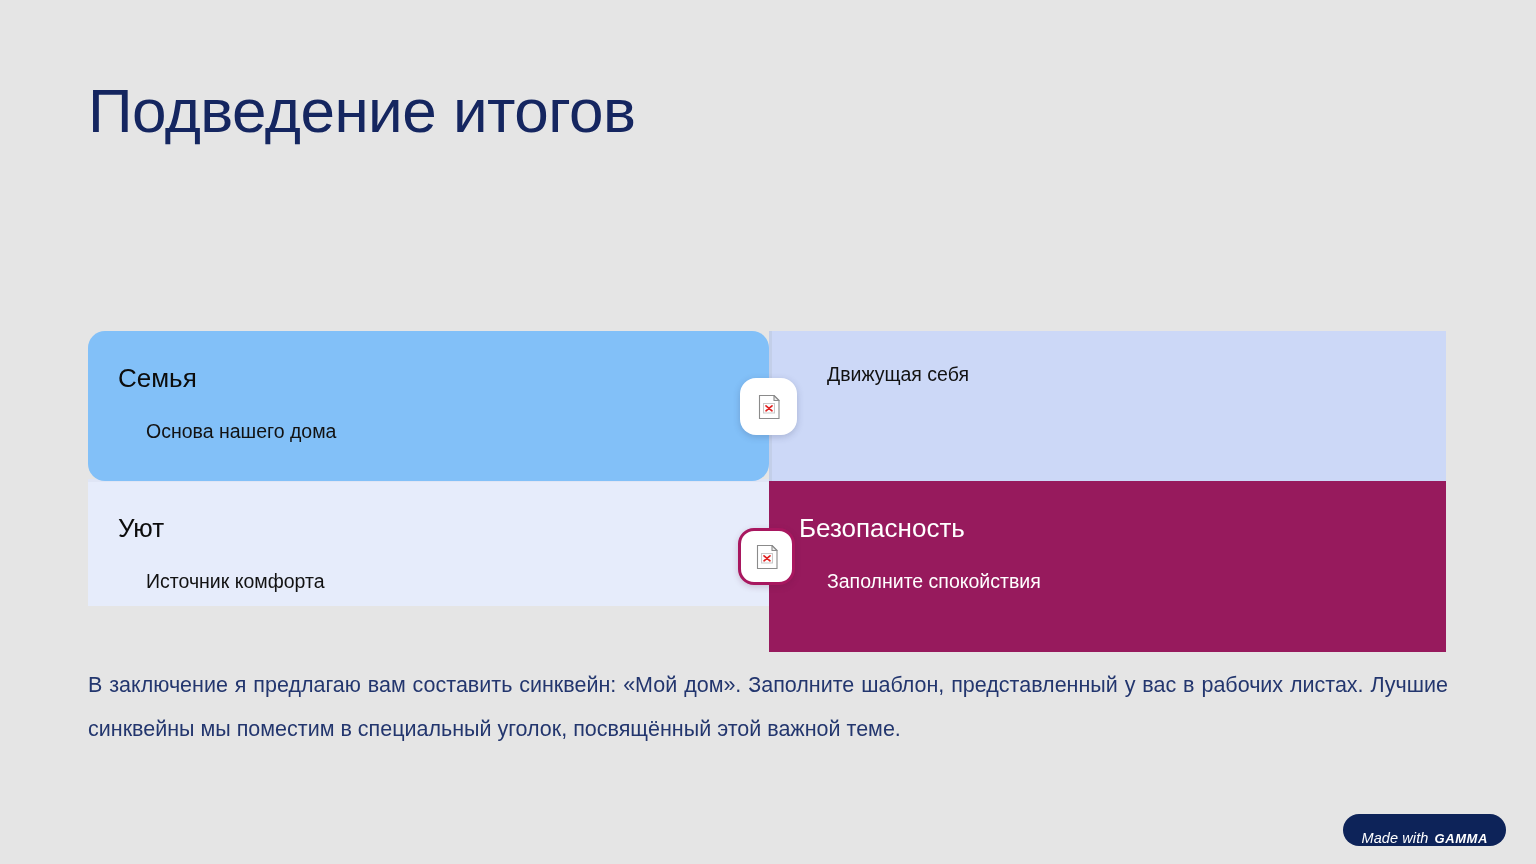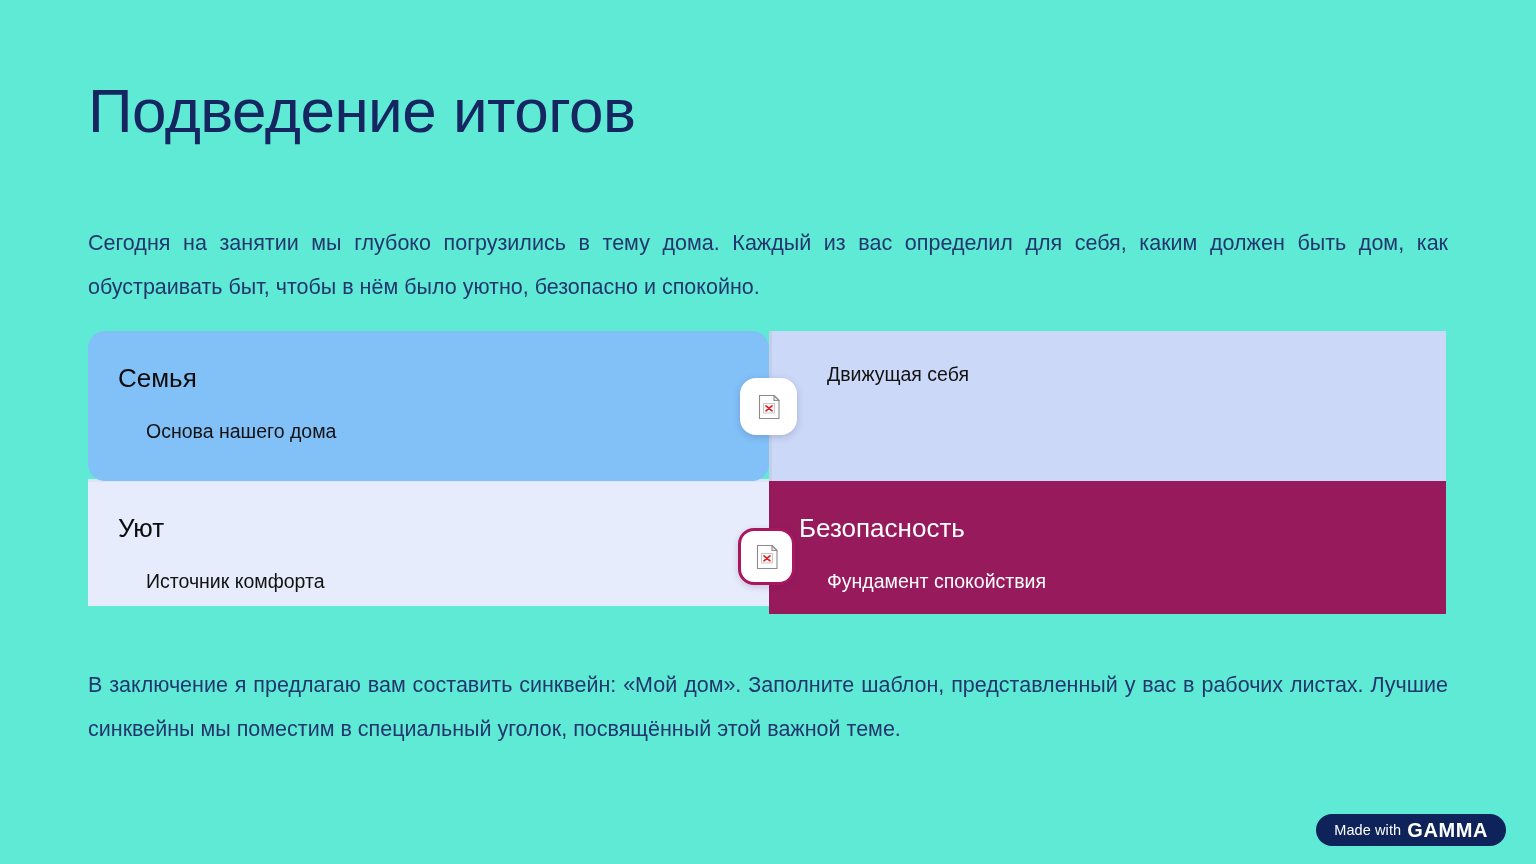--- a/index.html
+++ b/index.html
@@ -22,7 +22,7 @@
     inset: 0;
     width: 1536px;
     height: 864px;
-    background: #5eead4;
+    background: #e5e5e5;
     padding-left: 8px;
   }
 

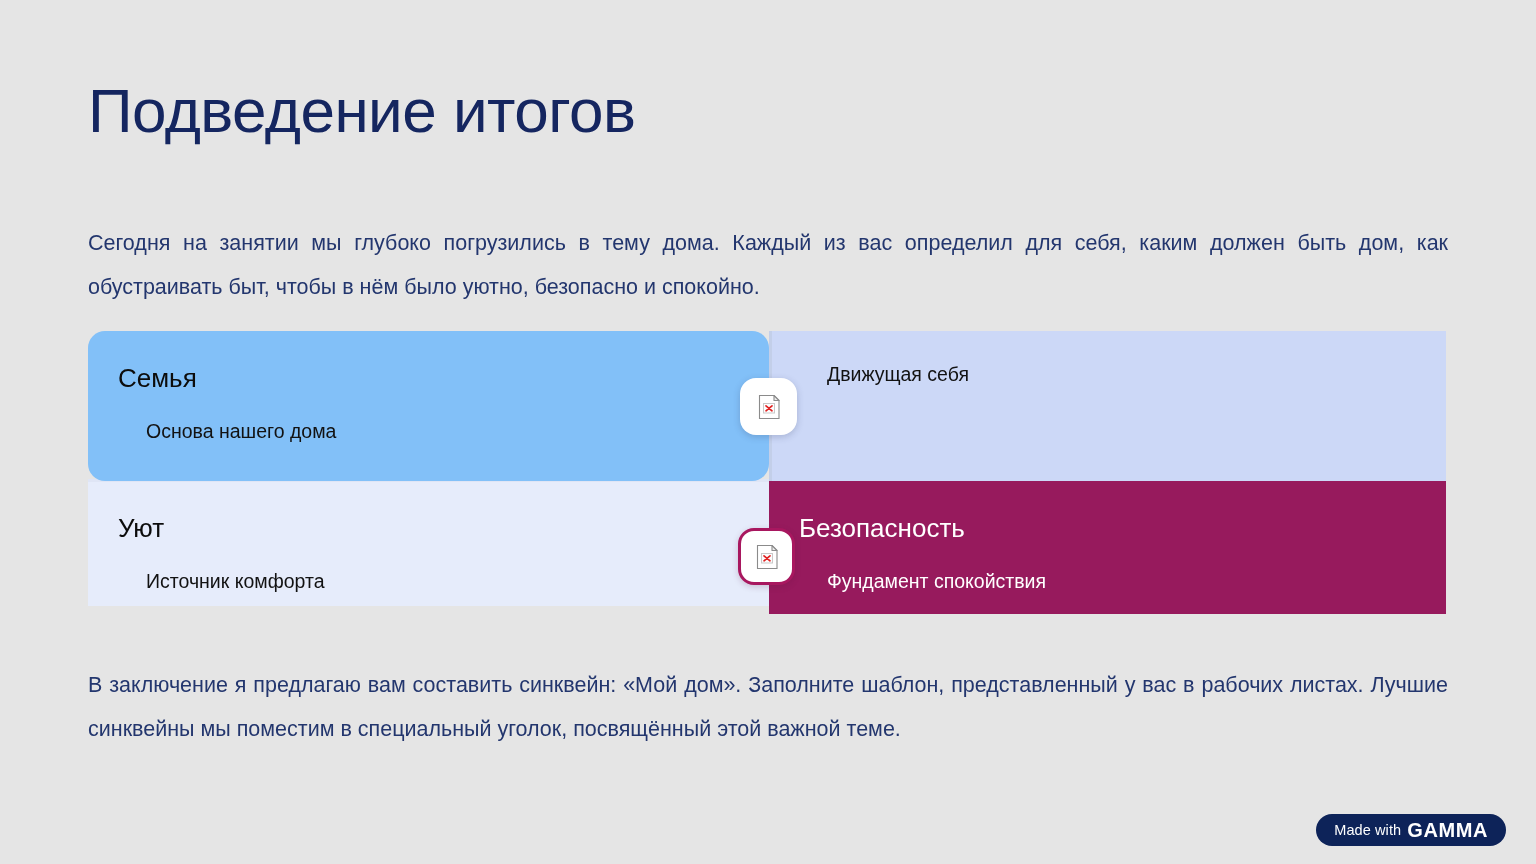--- a/index.html
+++ b/index.html
@@ -198,7 +198,6 @@
 
   <h1 class="slide-title">Подведение итогов</h1>
 
-  <p class="paragraph paragraph-intro">Сегодня на занятии мы глубоко погрузились в тему дома. Каждый из вас определил для себя, каким должен быть дом, как обустраивать быт, чтобы в нём было уютно, безопасно и спокойно.</p>
 
   <div class="quad-grid">
 

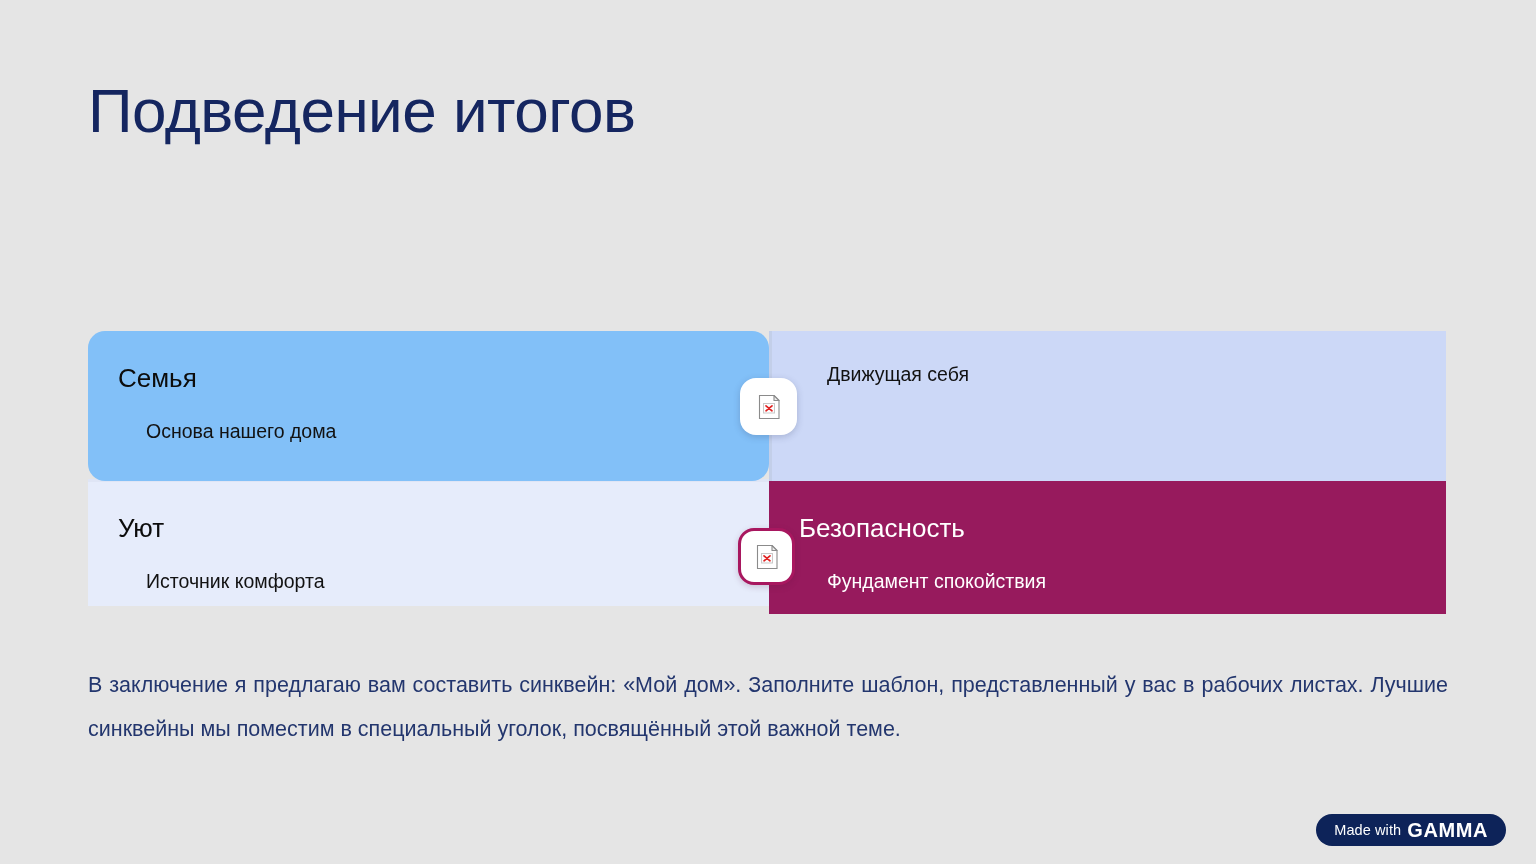--- a/index.html
+++ b/index.html
@@ -117,7 +117,7 @@
     left: 681px;
     top: 150px;
     width: 677px;
-    height: 133px;
+    height: 171px;
     background: #971a5d;
     z-index: 2;
   }

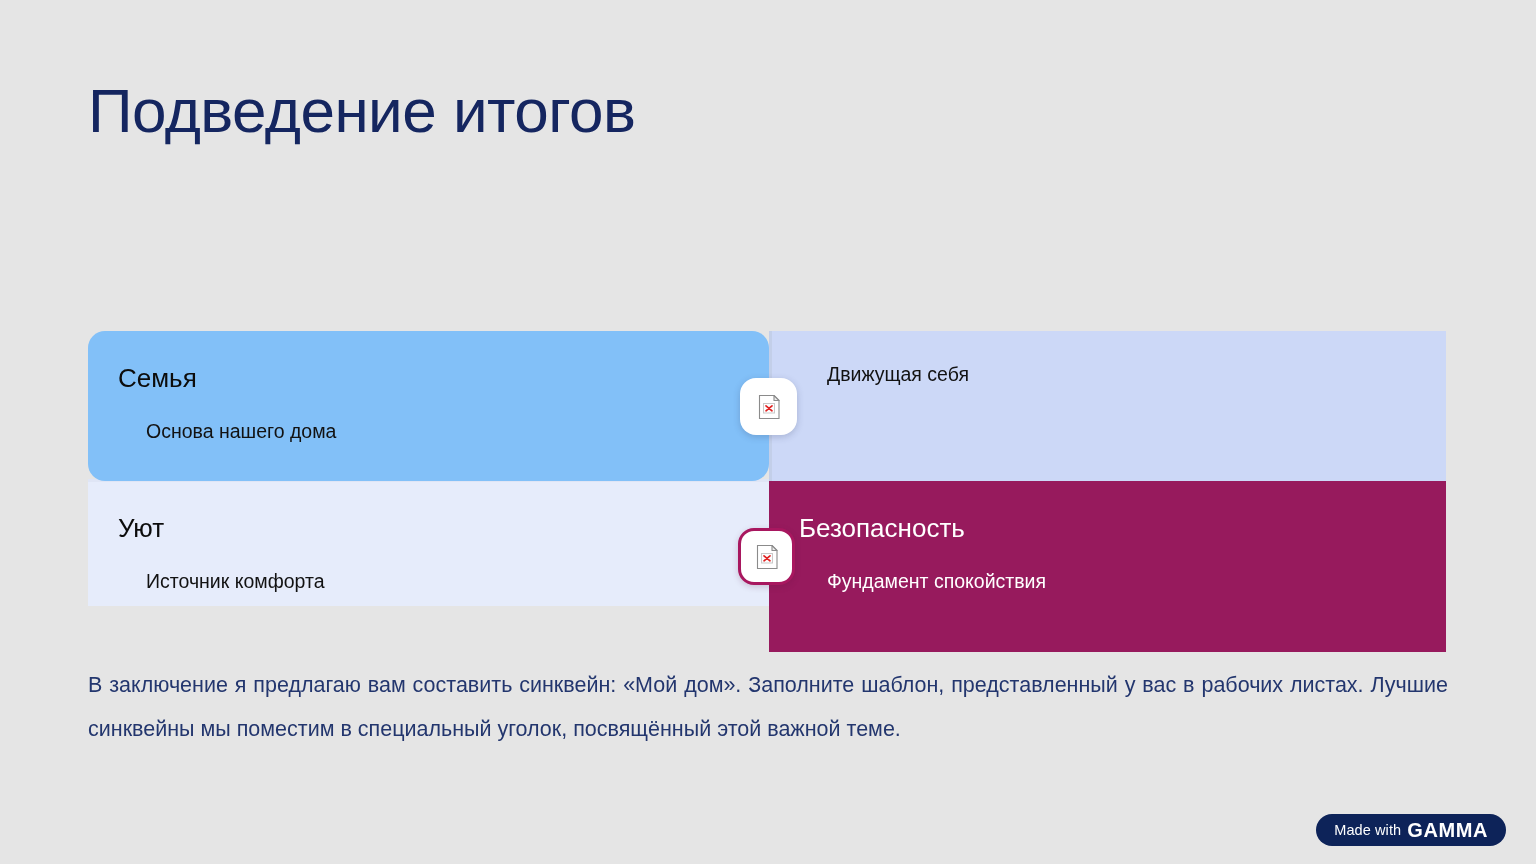--- a/index.html
+++ b/index.html
@@ -215,7 +215,7 @@
 
     <div class="quad quad-safety">
       <div class="quad-title">Безопасность</div>
-      <div class="quad-sub">Фундамент спокойствия</div>
+      <div class="quad-sub">Заполните спокойствия</div>
     </div>
 
     <div class="quad quad-family">

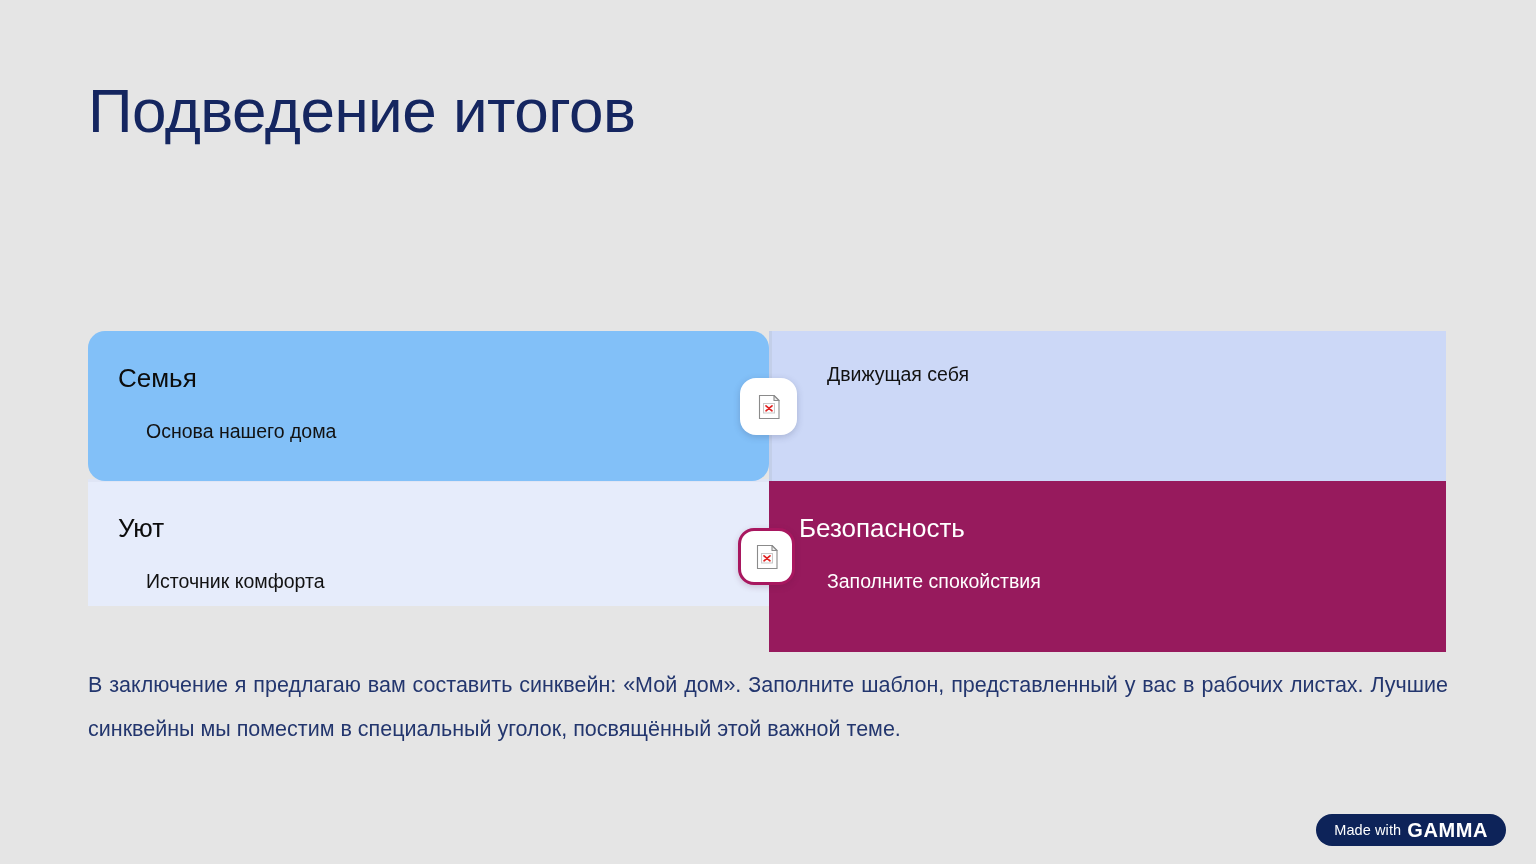--- a/index.html
+++ b/index.html
@@ -180,10 +180,11 @@
     background: #0d2359;
     color: #ffffff;
     display: flex;
-    align-items: center;
+    align-items: flex-end;
     gap: 6px;
     font-size: 14.5px;
     letter-spacing: 0.1px;
+    font-style: italic;
   }
   .gamma-word {
     font-weight: 700;

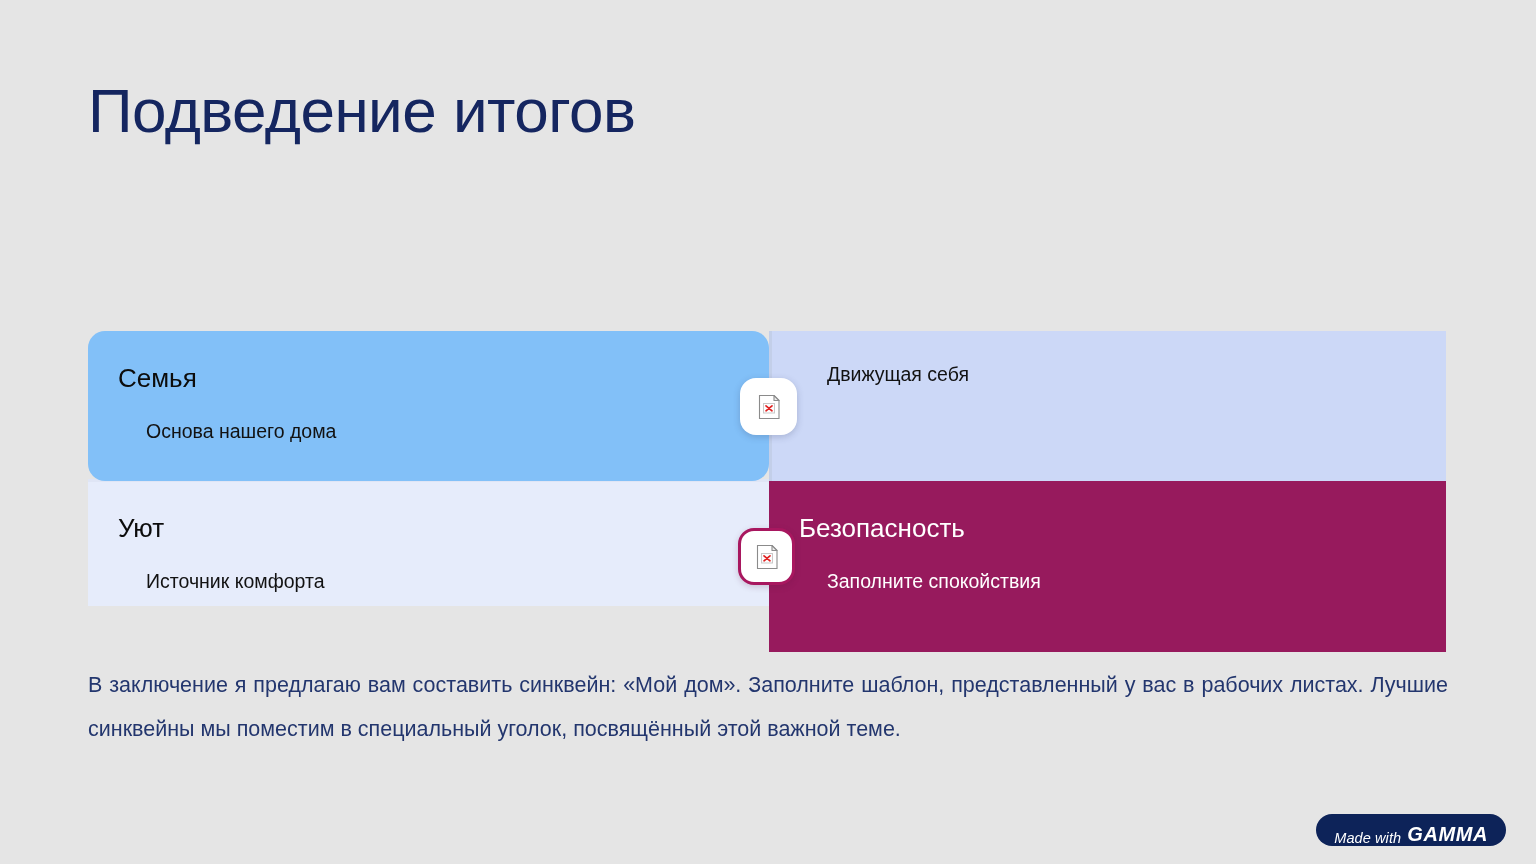--- a/index.html
+++ b/index.html
@@ -188,7 +188,7 @@
   }
   .gamma-word {
     font-weight: 700;
-    font-size: 20px;
+    font-size: 13px;
     letter-spacing: 0.6px;
   }
 </style>

